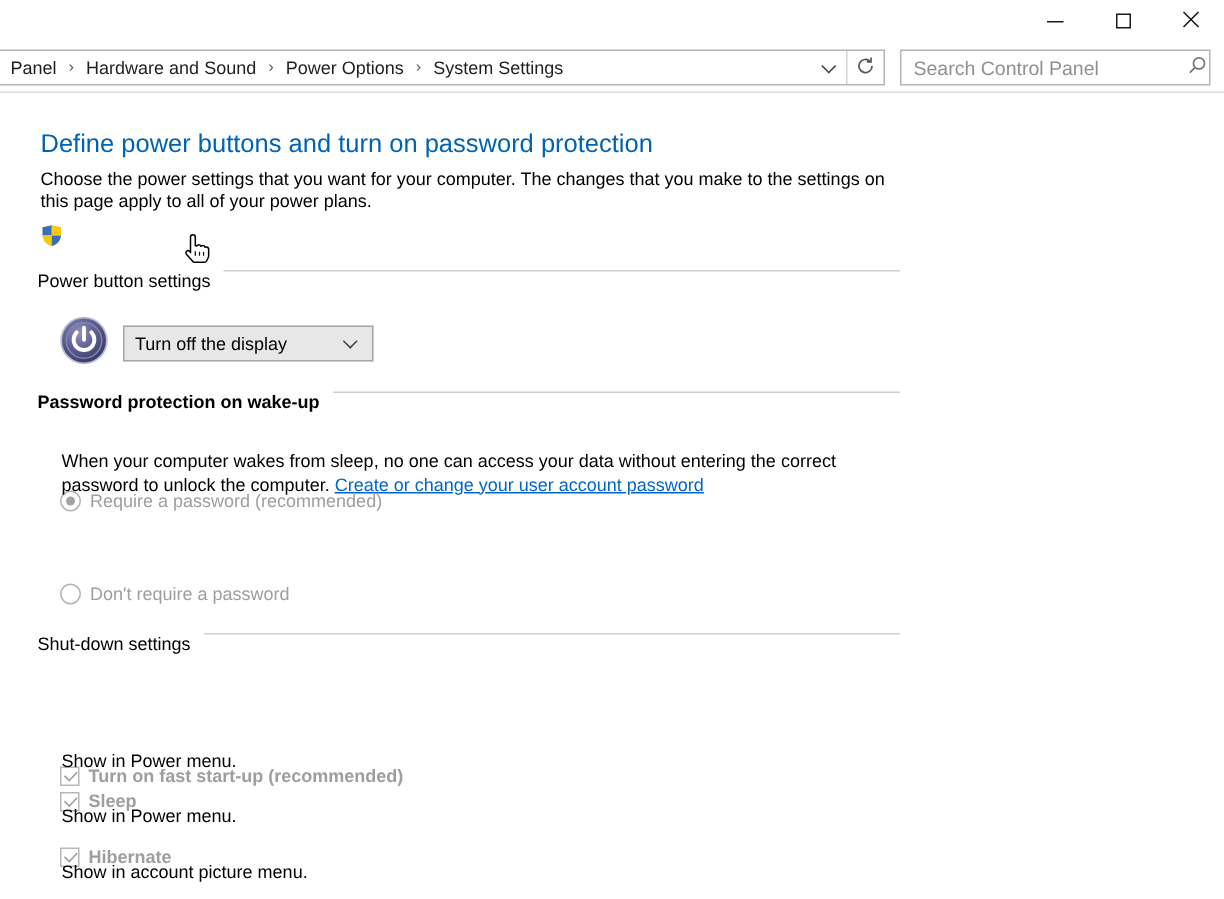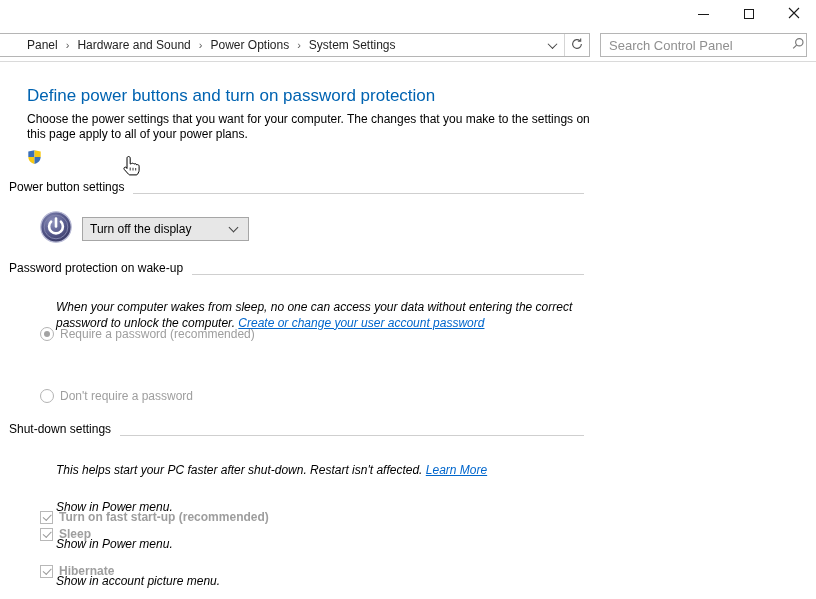--- a/index.html
+++ b/index.html
@@ -19,7 +19,7 @@
              border-bottom:1px solid #dadada; }
   .addressbar { position:absolute; left:-2px; top:5px; width:592px; height:24px;
                 border:1px solid #b5b5b5; background:#fff; display:flex; align-items:center; }
-  .crumbs { flex:1; display:flex; align-items:center; padding-left:4px; white-space:nowrap; overflow:hidden;margin-left:20px; }
+  .crumbs { flex:1; display:flex; align-items:center; padding-left:4px; white-space:nowrap; overflow:hidden; }
   .crumb { color:#1f1f1f; padding:3px 4px; cursor:default; }
   .crumb-sep { color:#5a5a5a; padding:0 4px; font-size:11px; }
   .addr-btn { width:24px; height:22px; display:flex; align-items:center; justify-content:center; }

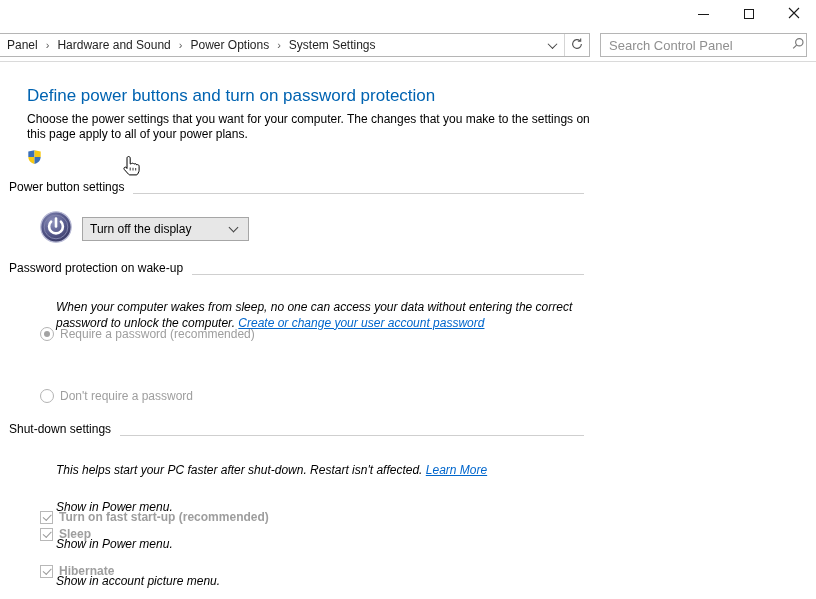--- a/index.html
+++ b/index.html
@@ -41,7 +41,7 @@
   .admin-link { margin-left:6px; color:#2878BE; text-decoration:underline; cursor:pointer; }
   a.plain-link { color:#0066CC; text-decoration:underline; cursor:pointer; }
 
-  .section-head { position:absolute; left:9px; width:575px; display:flex; align-items:flex-end; }
+  .section-head { position:absolute; left:25px; width:575px; display:flex; align-items:flex-start; }
   .section-label { white-space:nowrap; padding-right:9px; color:#000; }
   .section-line { flex:1; height:1px; background:#cfcfcf; }
 

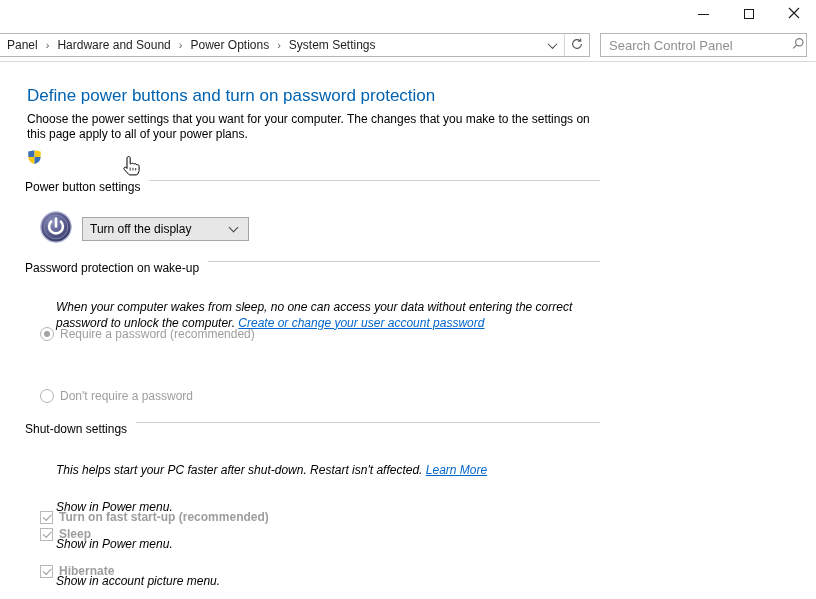--- a/index.html
+++ b/index.html
@@ -185,7 +185,7 @@
       </div>
     </div>
 
-    <div class="section-head" style="top:199px;">
+    <div class="section-head" style="top:199px;font-weight:bold;">
       <span class="section-label">Password protection on wake-up</span>
       <span class="section-line"></span>
     </div>

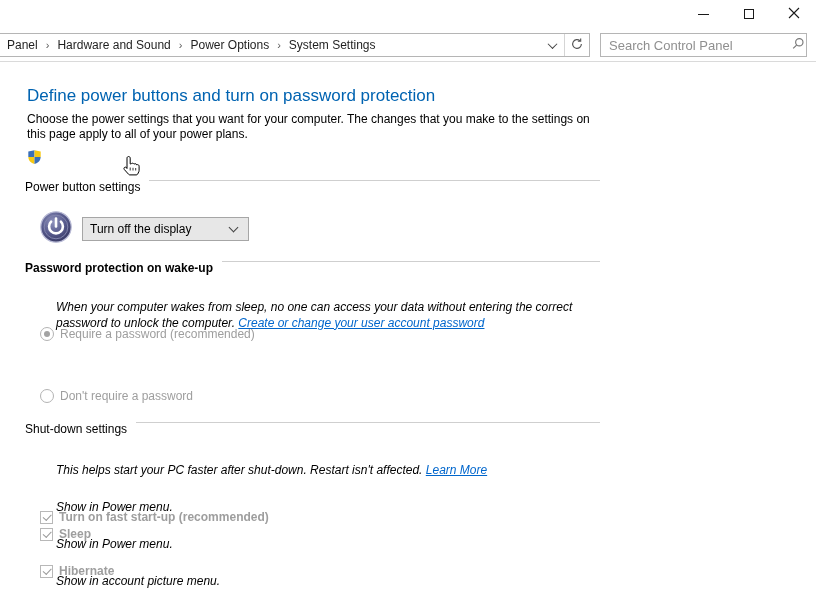--- a/index.html
+++ b/index.html
@@ -63,7 +63,7 @@
                              transform:rotate(-47deg); }
   .dim-label { margin-left:6px; color:#9e9e9e; }
   .dim-label.bold { font-weight:bold; }
-  .desc { position:absolute; left:56px; width:536px; line-height:15.5px; color:#000;font-style:italic; }
+  .desc { position:absolute; left:41px; width:536px; line-height:15.5px; color:#000; }
 
   .shield-icon svg, .cursor-icon svg { display:block; }
   .cursor-icon { position:absolute; left:119px; top:92px; z-index:5; }

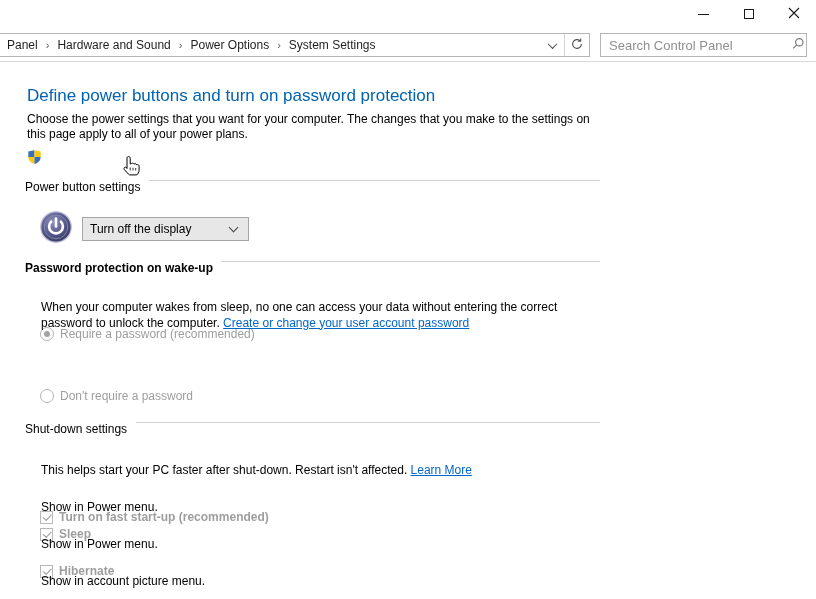--- a/index.html
+++ b/index.html
@@ -212,9 +212,6 @@
       <span class="checkbox checked"></span>
       <span class="dim-label bold">Turn on fast start-up (recommended)</span>
     </div>
-    <div class="desc" style="top:401px;">
-      <span>This helps start your PC faster after shut-down. Restart isn't affected. </span><a class="plain-link">Learn More</a>
-    </div>
 
     <div class="ctl-row" style="left:40px; top:421px;">
       <span class="checkbox checked"></span>

